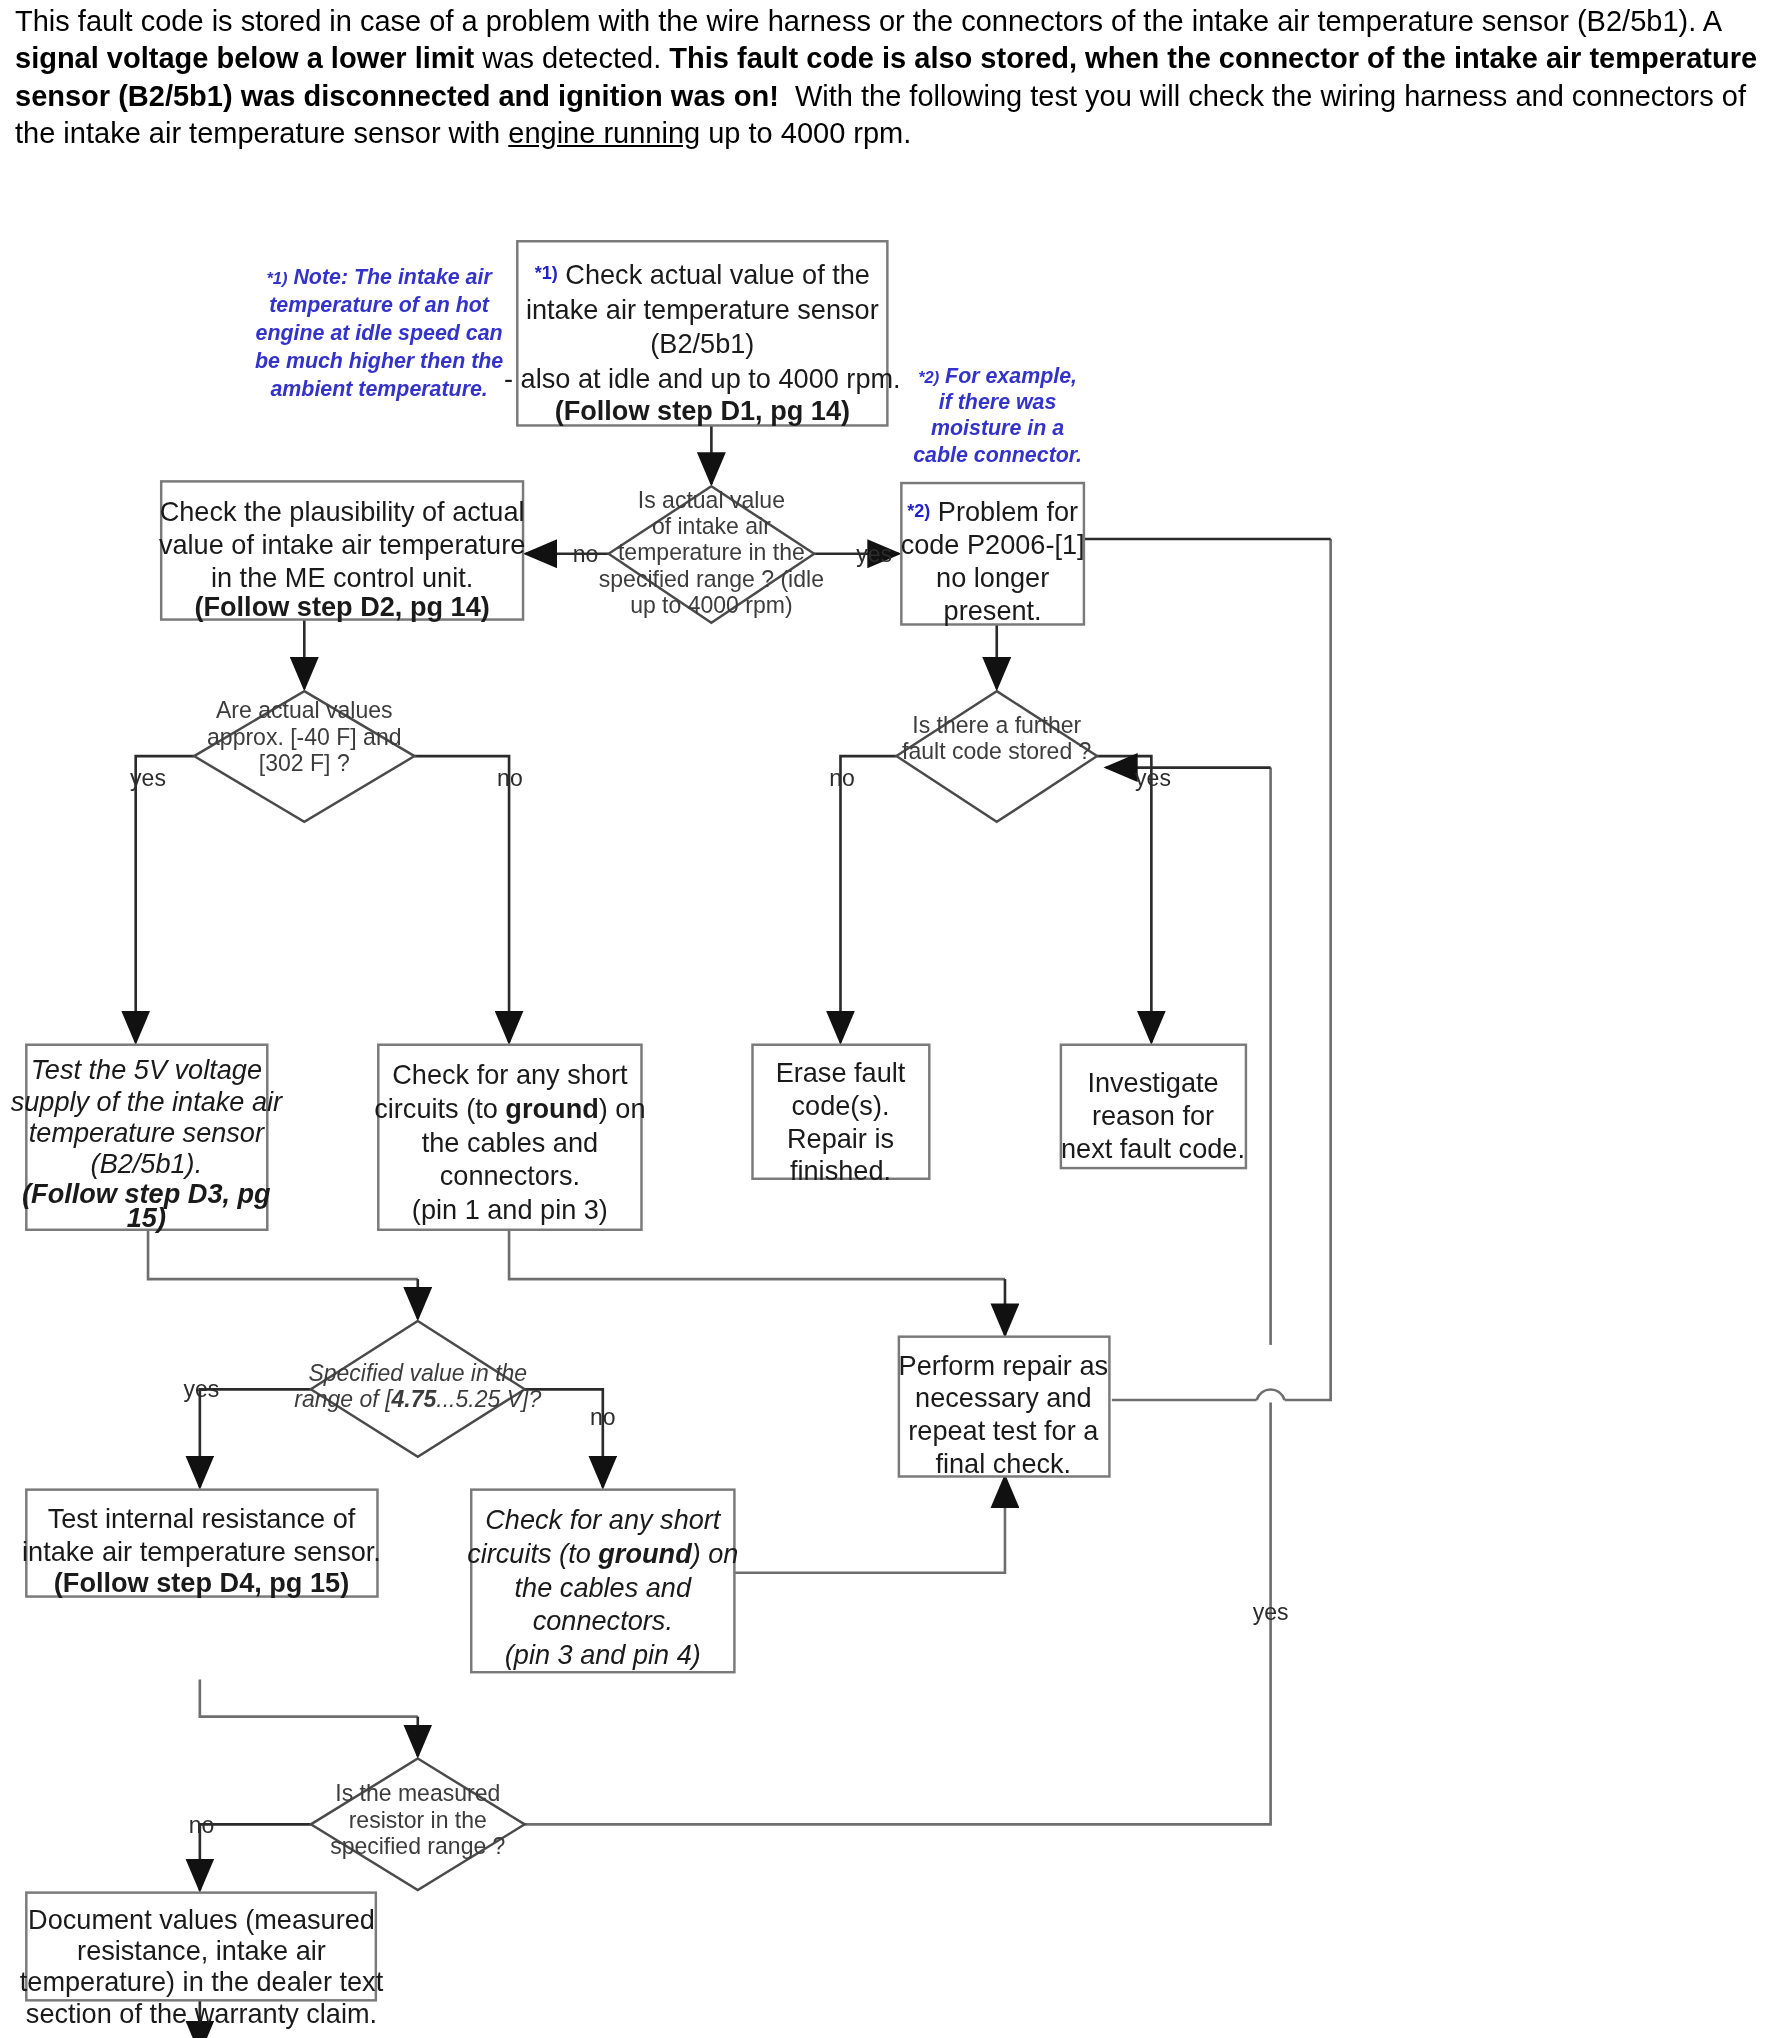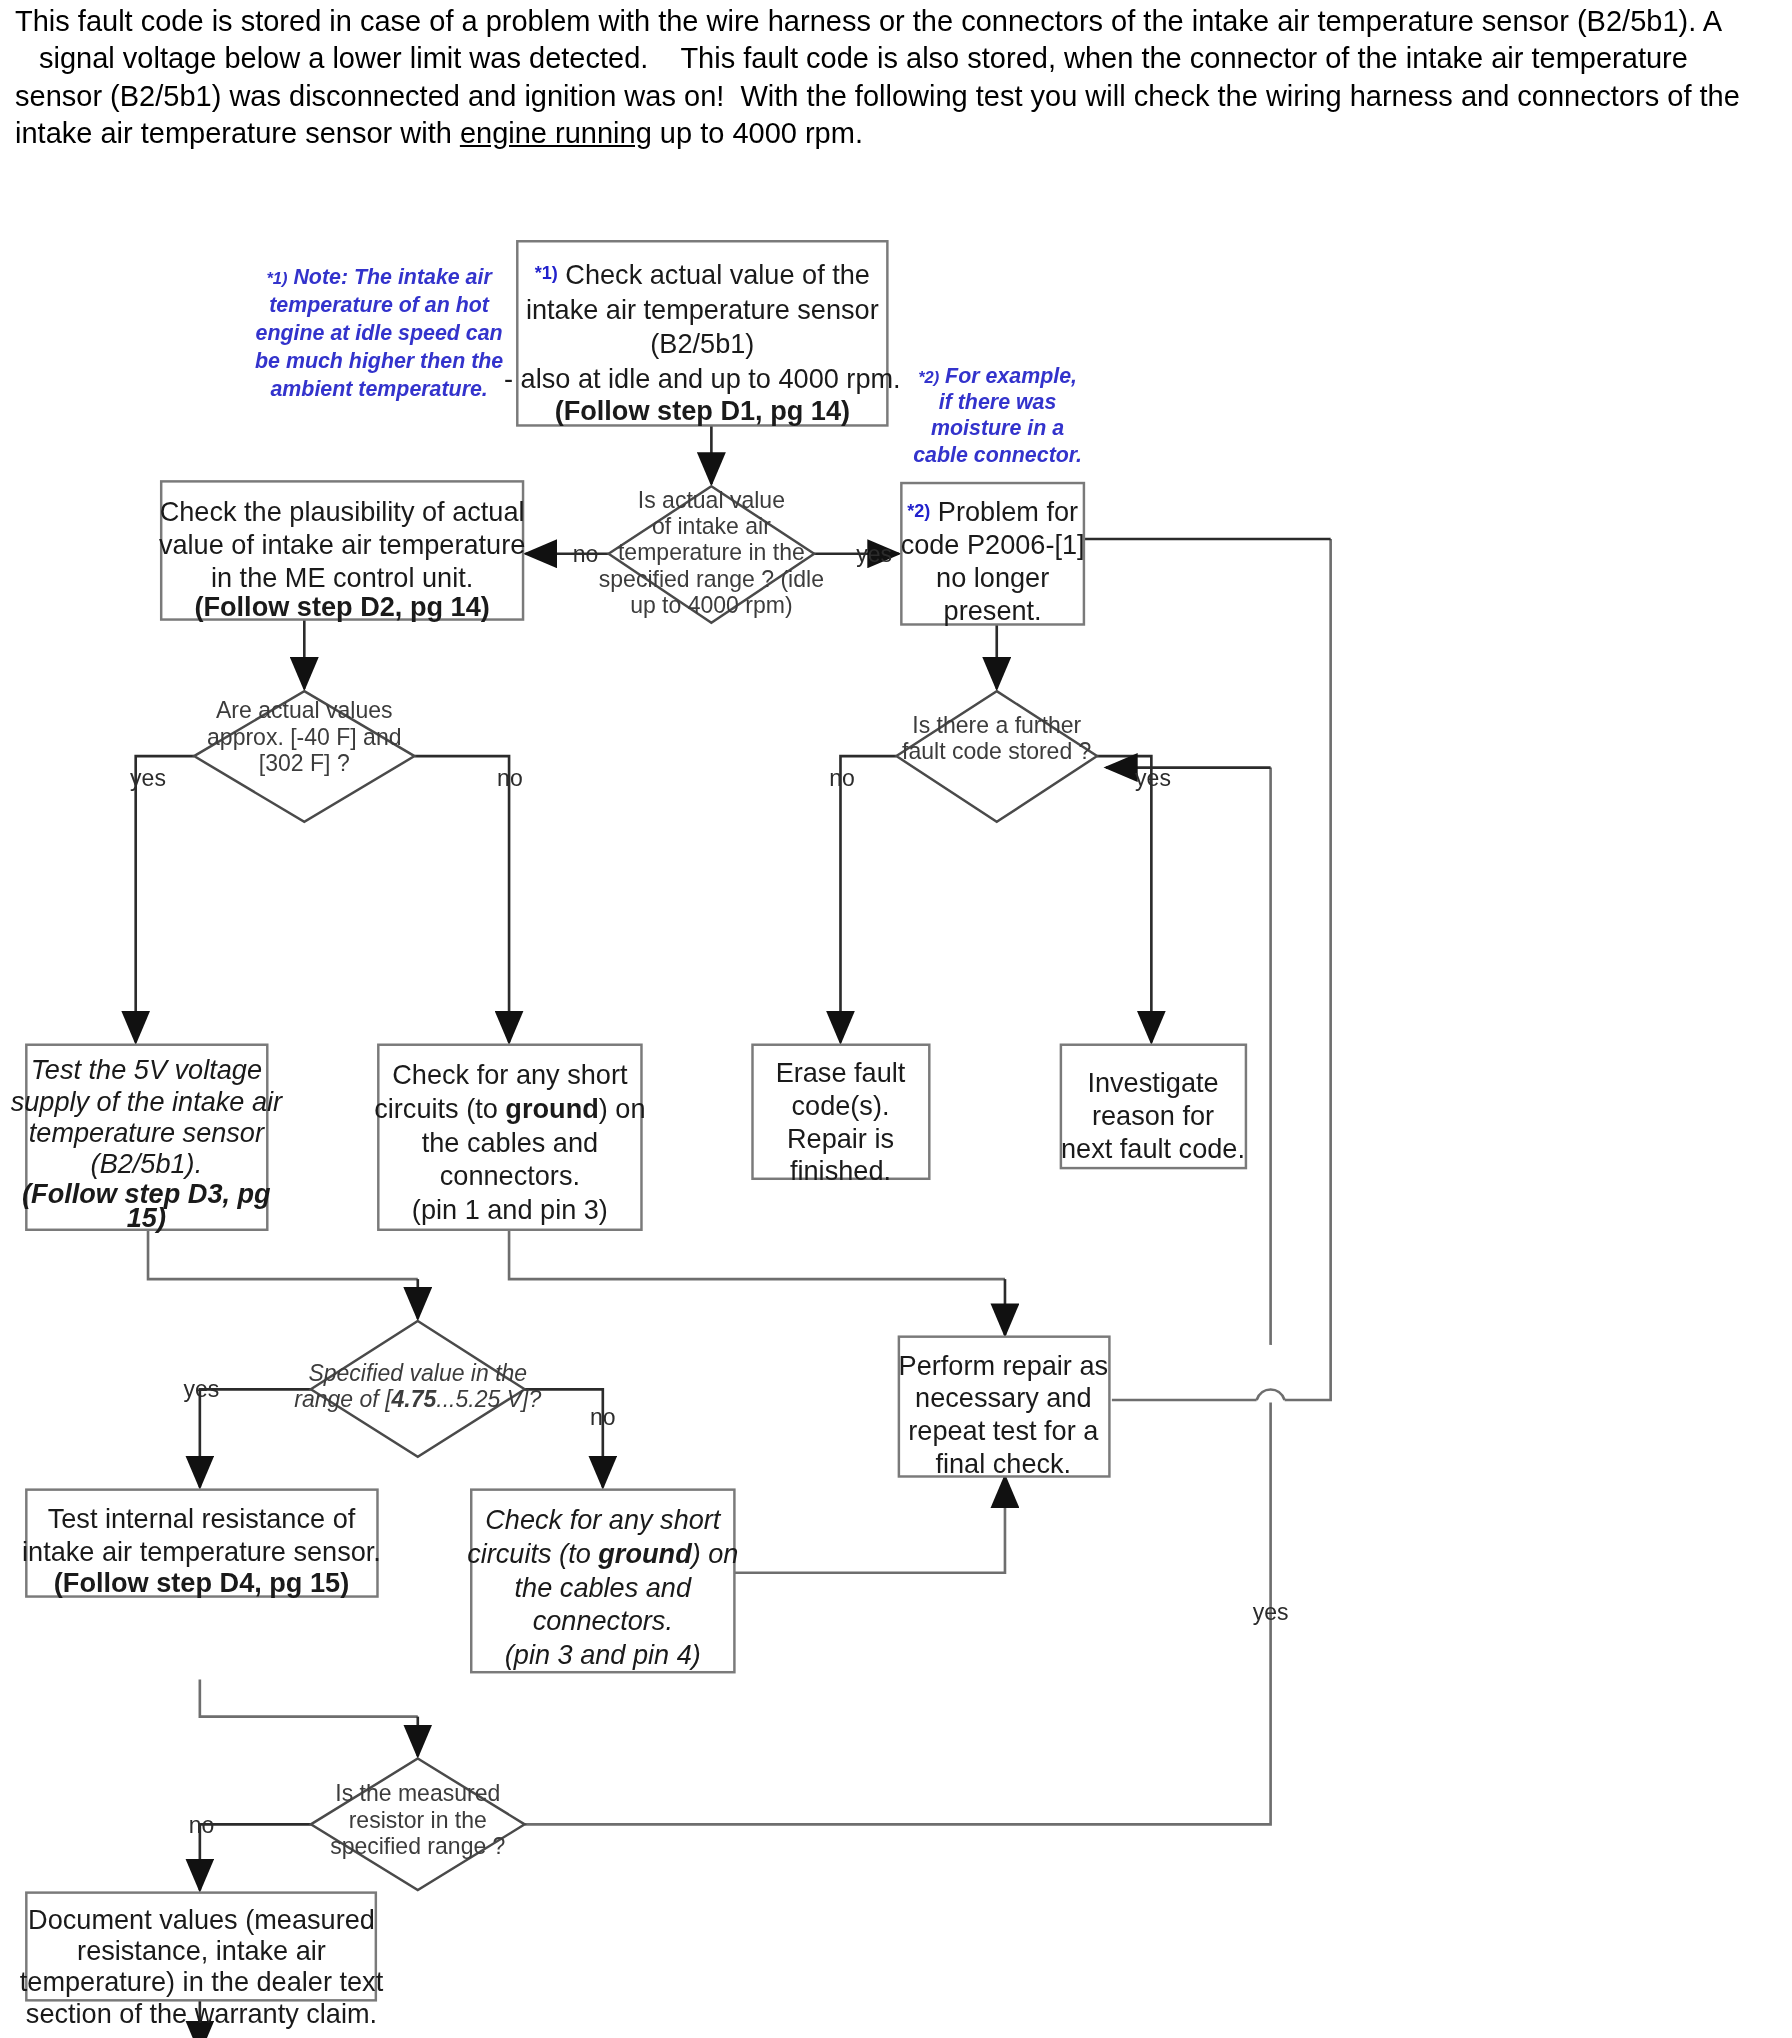--- a/index.html
+++ b/index.html
@@ -6,7 +6,7 @@
   body{width:1792px;height:2039px;font-family:"Liberation Sans",sans-serif;color:#000;}
   #page{position:relative;width:1792px;height:2039px;overflow:hidden;}
   #intro{position:absolute;left:15px;top:3.3px;width:1764px;font-size:29px;line-height:1.28;color:#000;}
-  #intro b{font-weight:normal;margin-left:24px;}
+  #intro b{font-weight:bold;}
   #intro u{text-decoration:underline;}
   #flow{position:absolute;left:0;top:210px;width:1792px;height:1829px;}
   svg{display:block;}

